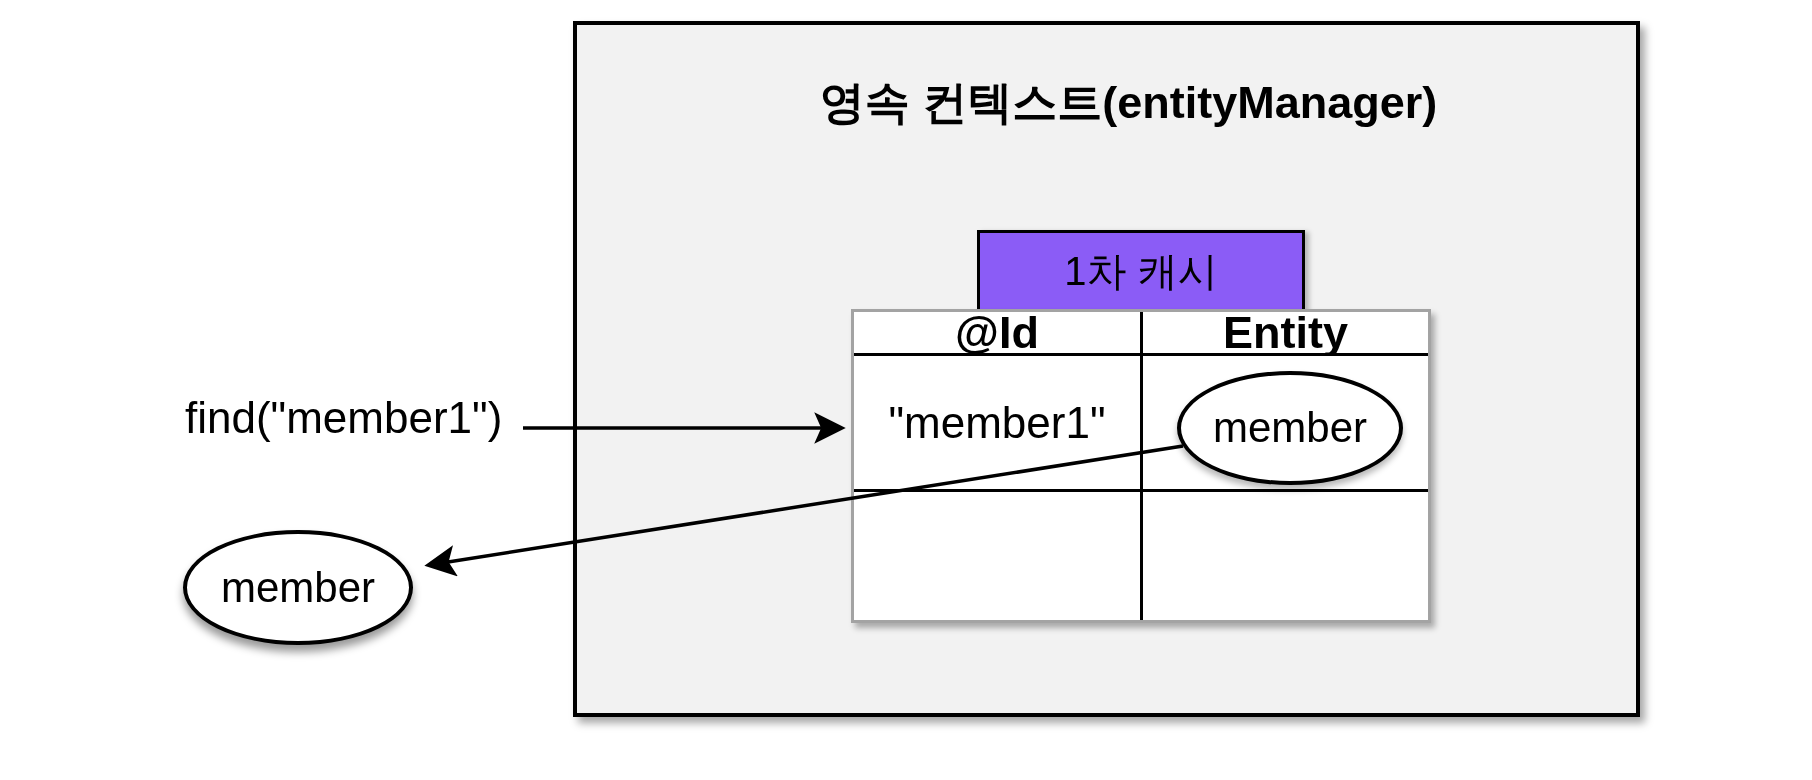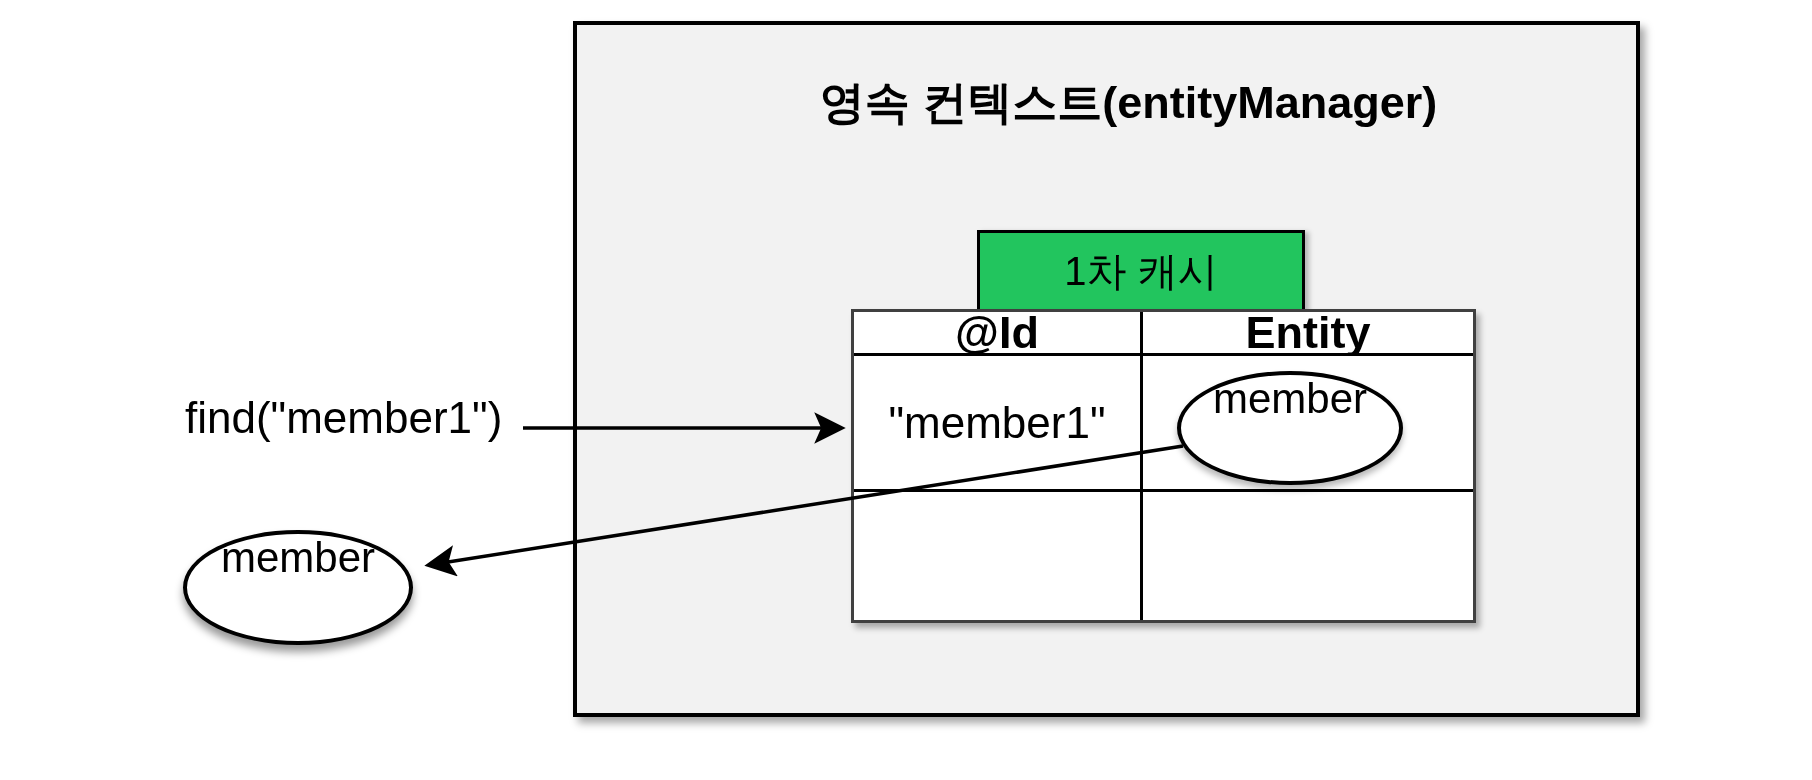--- a/index.html
+++ b/index.html
@@ -35,7 +35,7 @@
     position: absolute;
     left: 977px; top: 230px;
     width: 328px; height: 82px;
-    background: #22c55e;
+    background: #8b5cf6;
     border: 3px solid #000000;
     box-sizing: border-box;
     display: flex;

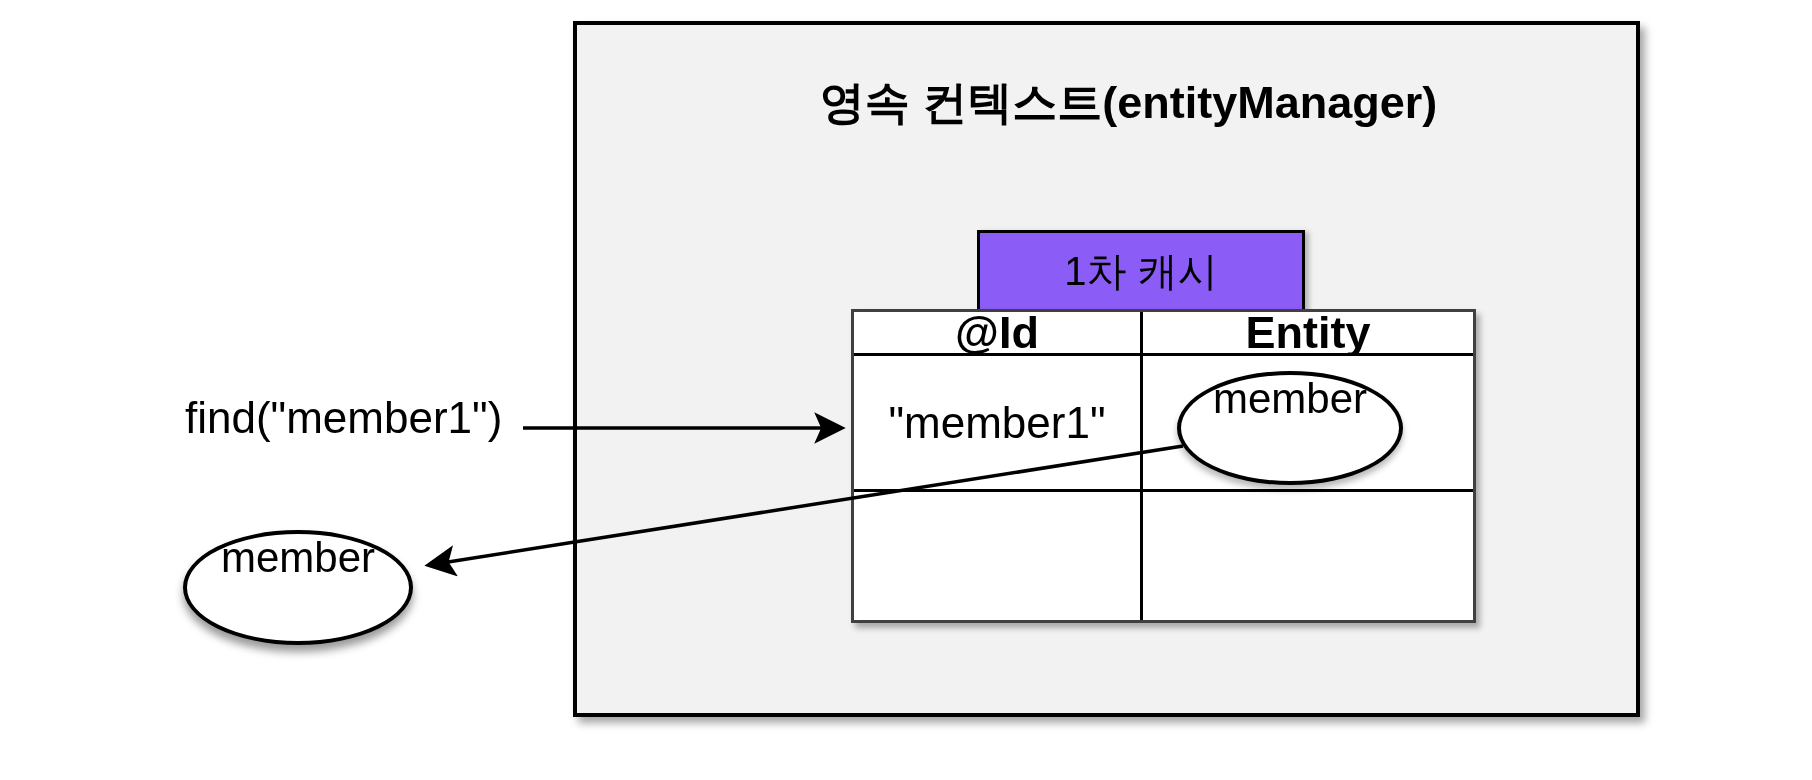--- a/index.html
+++ b/index.html
@@ -47,9 +47,9 @@
   .cache-table {
     position: absolute;
     left: 851px; top: 309px;
-    width: 625px; height: 314px;
+    width: 580px; height: 314px;
     background: #1d4ed8;
-    border: 3px solid #404040;
+    border: 3px solid #a3a3a3;
     box-sizing: border-box;
     display: grid;
     grid-template-columns: 289px 1fr;

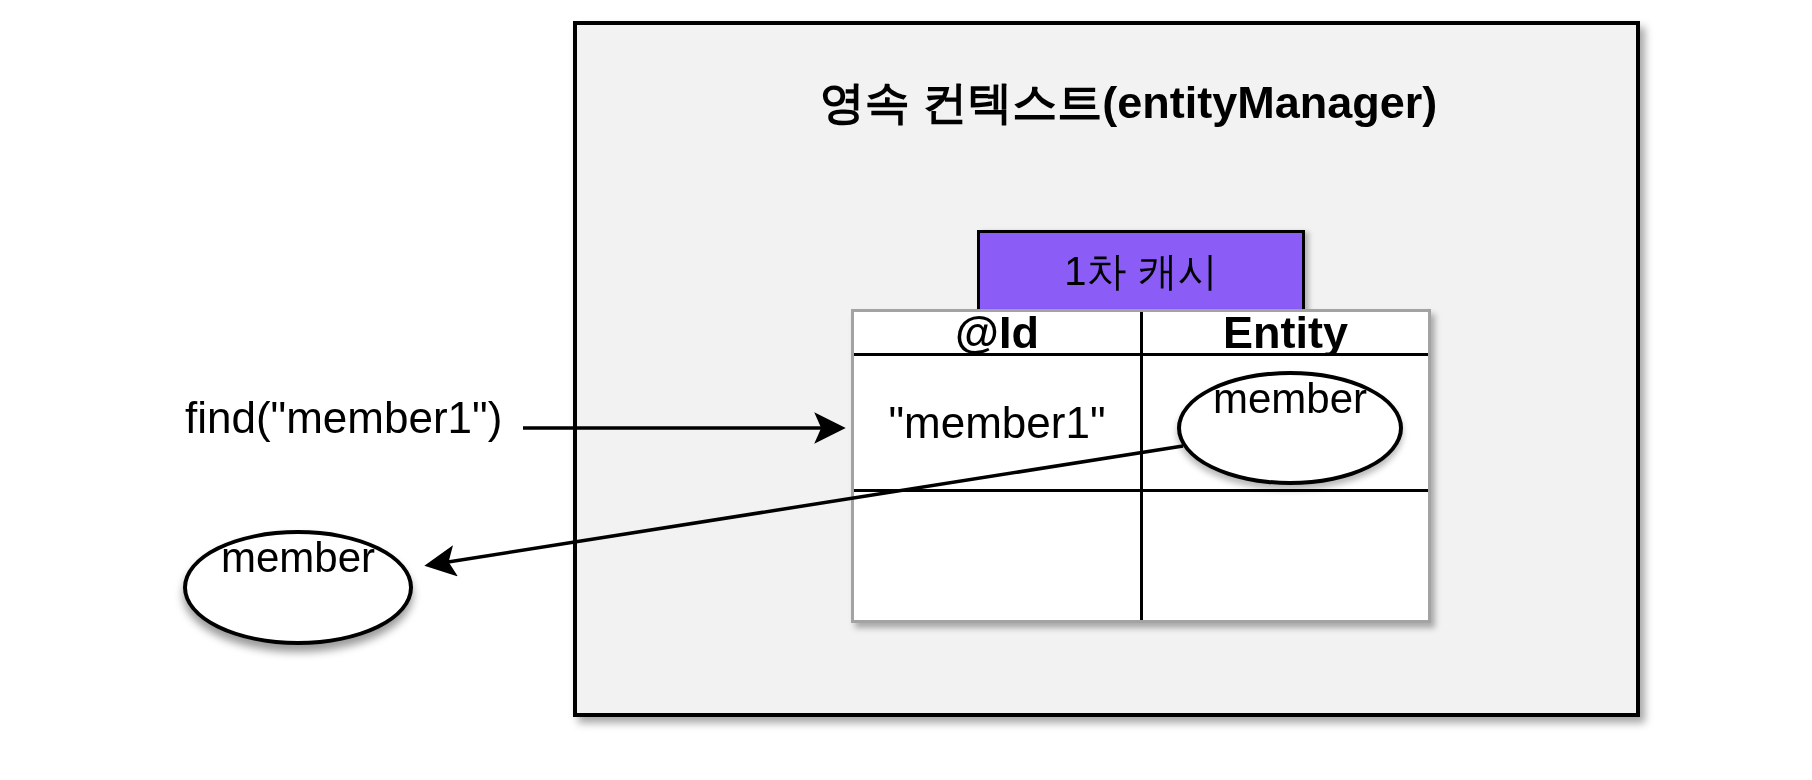--- a/index.html
+++ b/index.html
@@ -75,7 +75,7 @@
     border-radius: 50%;
     box-sizing: border-box;
     display: flex;
-    align-items: flex-start;
+    align-items: center;
     justify-content: center;
     font-size: 42px;
   }

